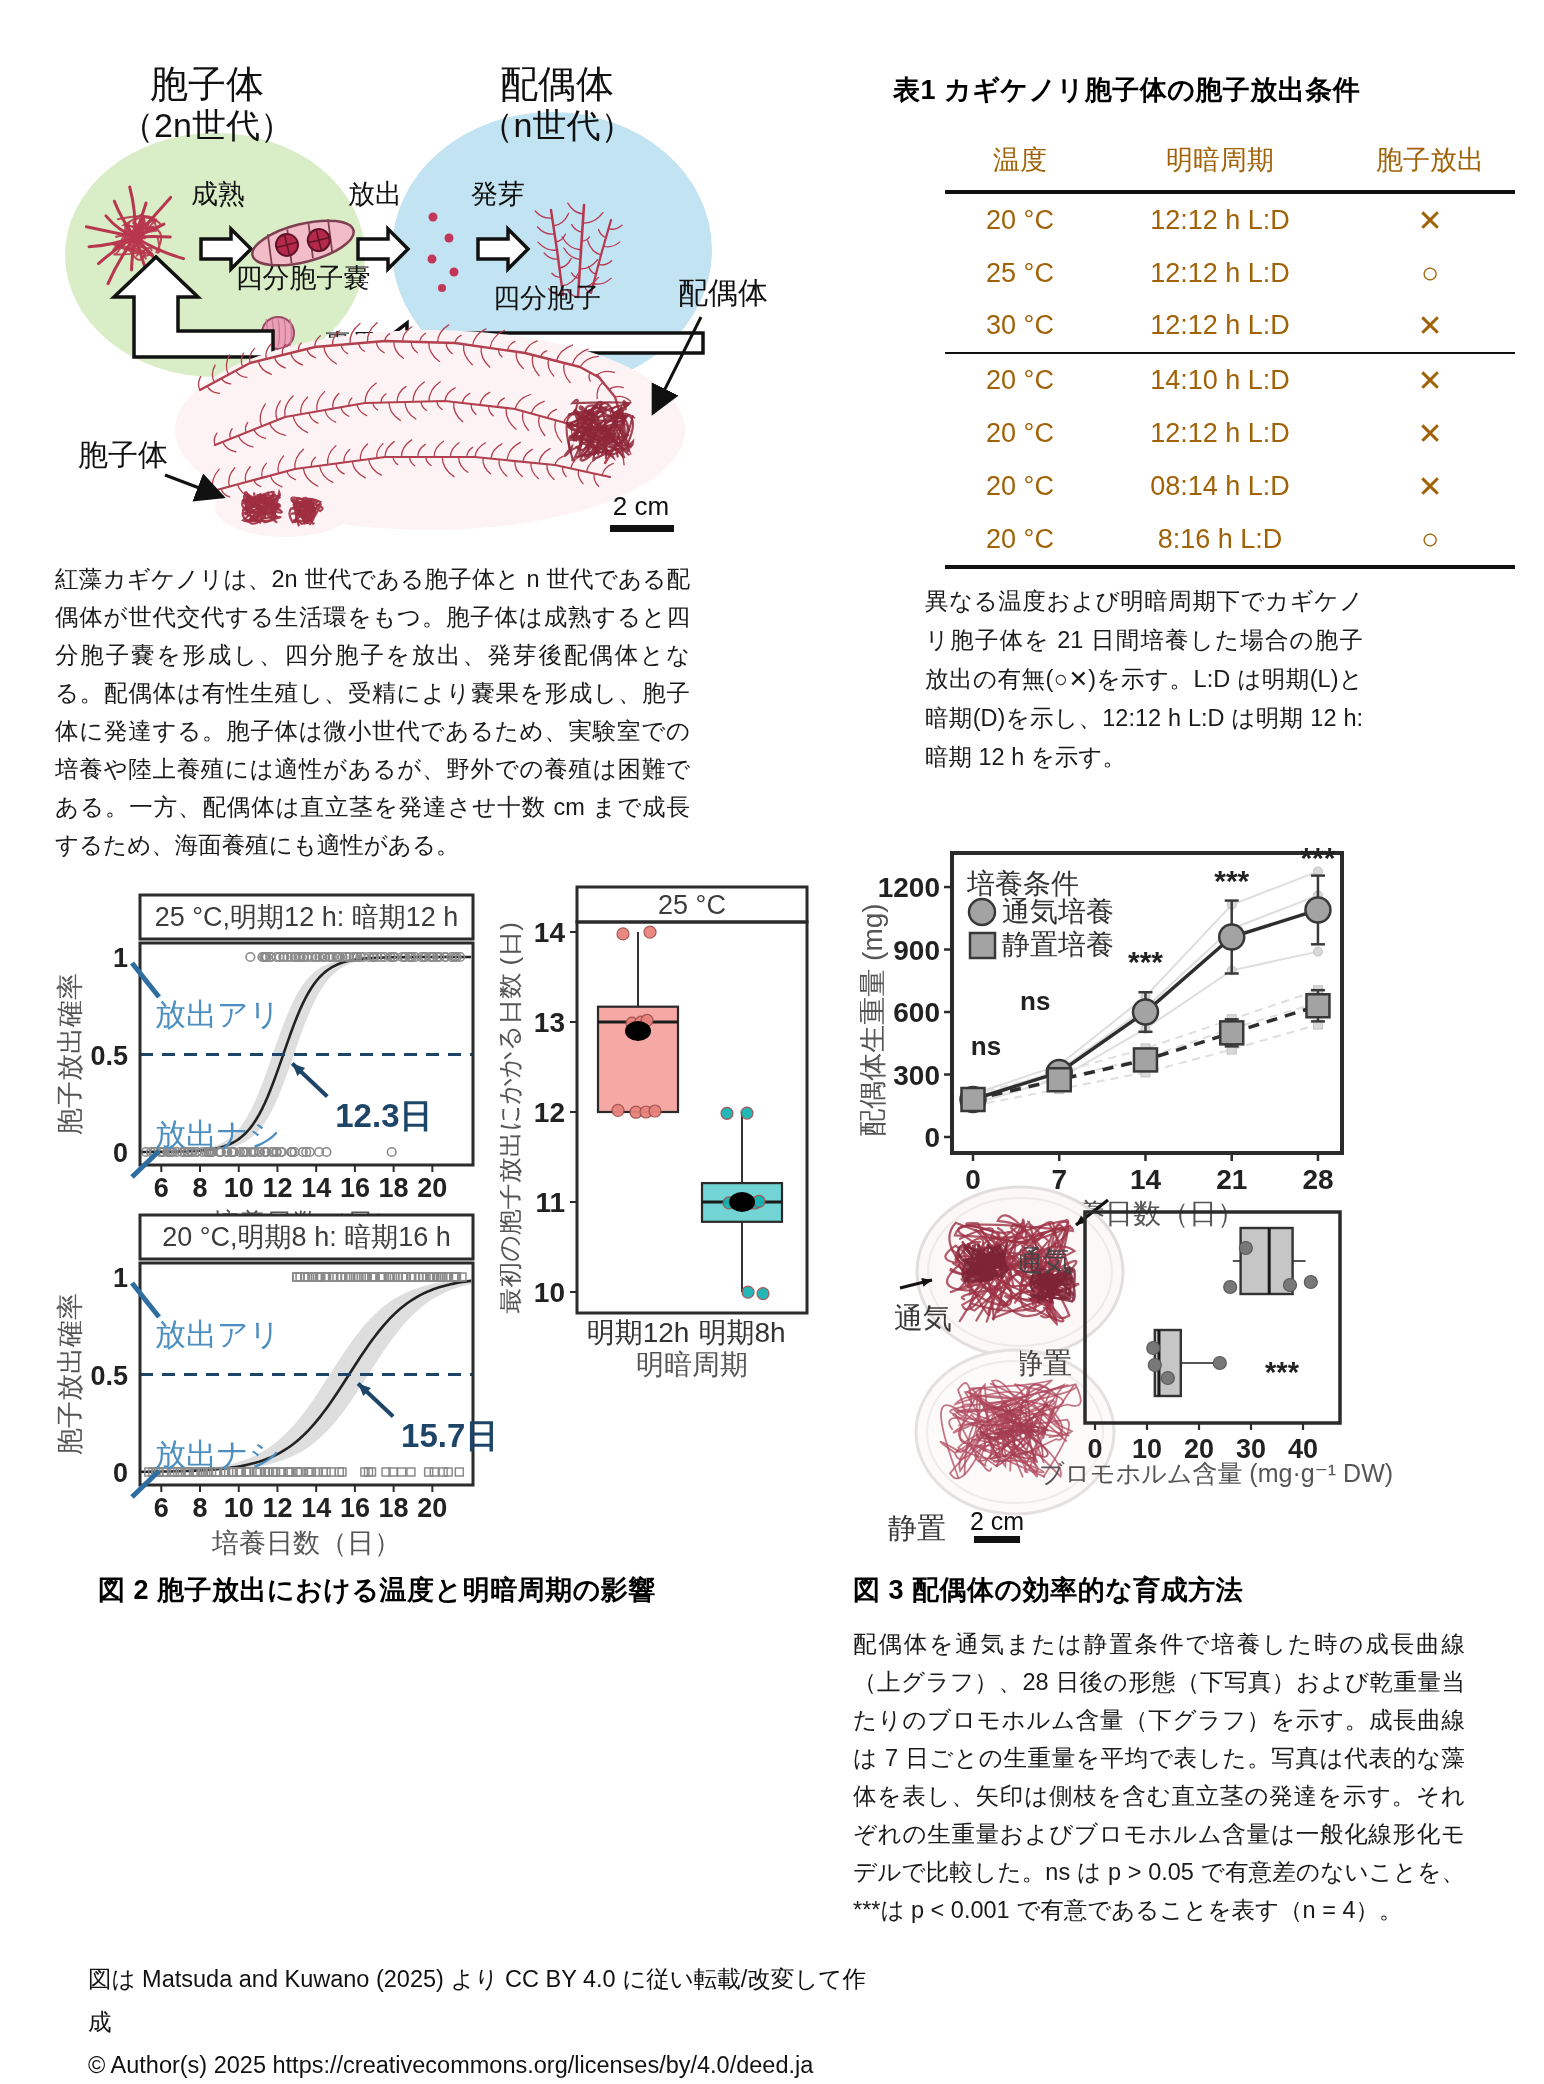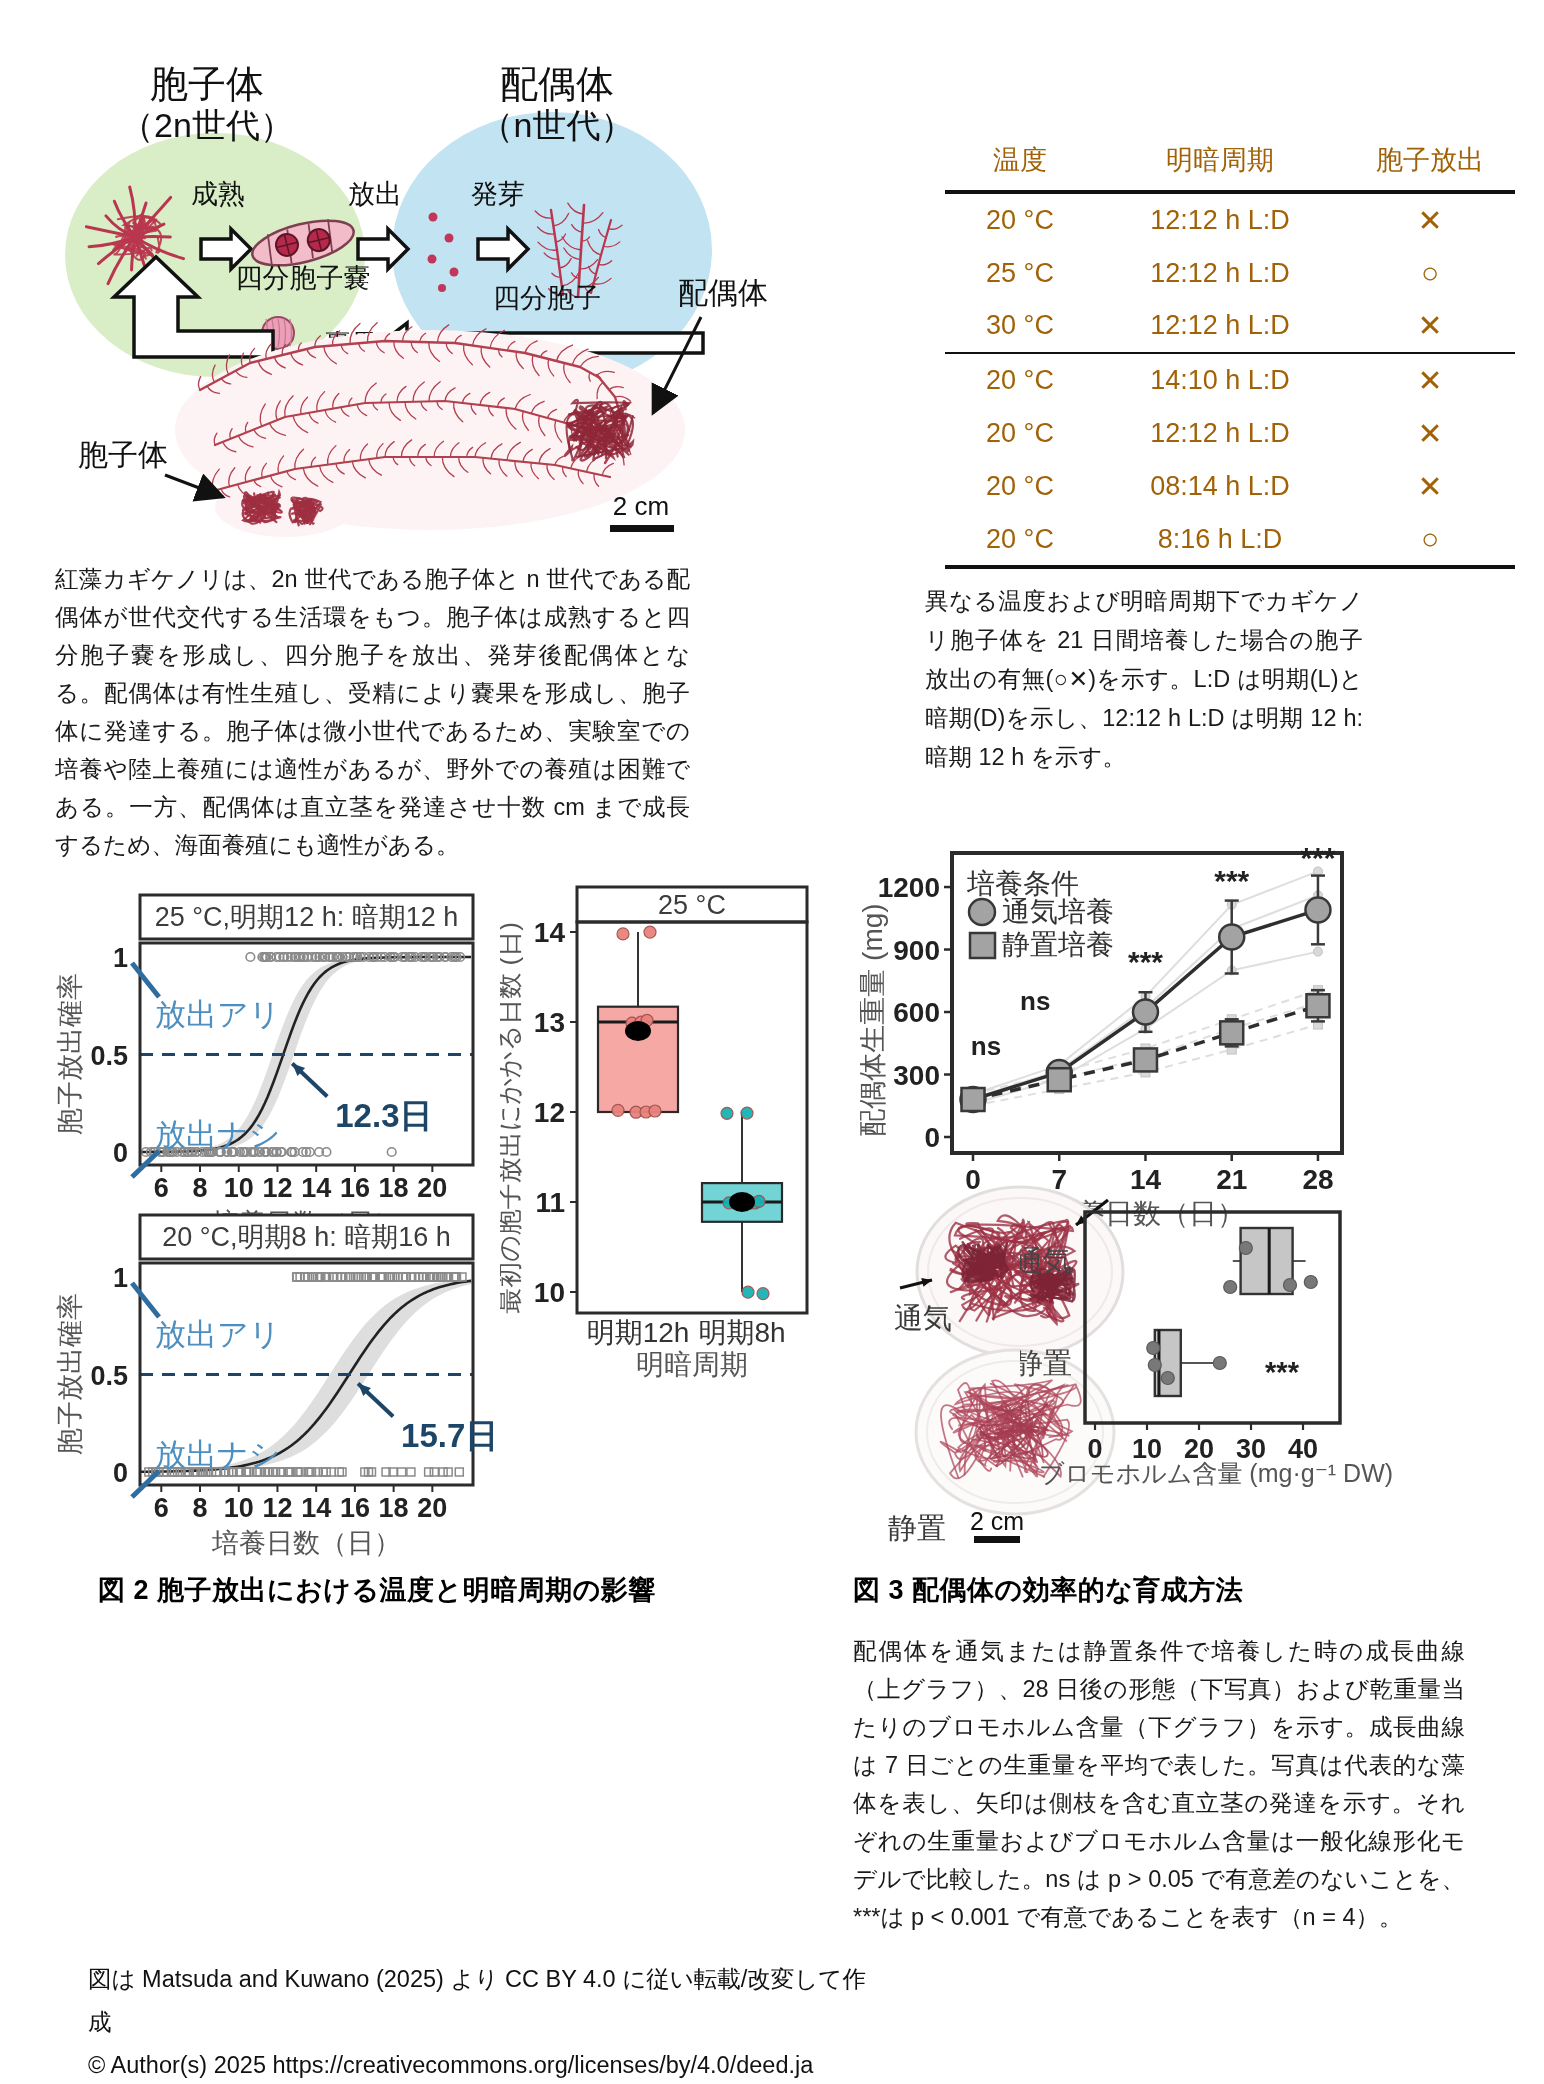--- a/index.html
+++ b/index.html
@@ -377,6 +377,7 @@
     <div class="cap-body" style="margin-top:8px;">紅藻カギケノリは、2n 世代である胞子体と n 世代である配偶体が世代交代する生活環をもつ。胞子体は成熟すると四分胞子嚢を形成し、四分胞子を放出、発芽後配偶体となる。配偶体は有性生殖し、受精により嚢果を形成し、胞子体に発達する。胞子体は微小世代であるため、実験室での培養や陸上養殖には適性があるが、野外での養殖は困難である。一方、配偶体は直立茎を発達させ十数 cm まで成長するため、海面養殖にも適性がある。</div>
   </div>
 
+  <div class="abs cap-title" style="left:893px;top:72px;width:610px;">表1 カギケノリ胞子体の胞子放出条件</div>
   <table class="tbl abs" style="left:945px;top:138px;">
     <thead>
       <tr>

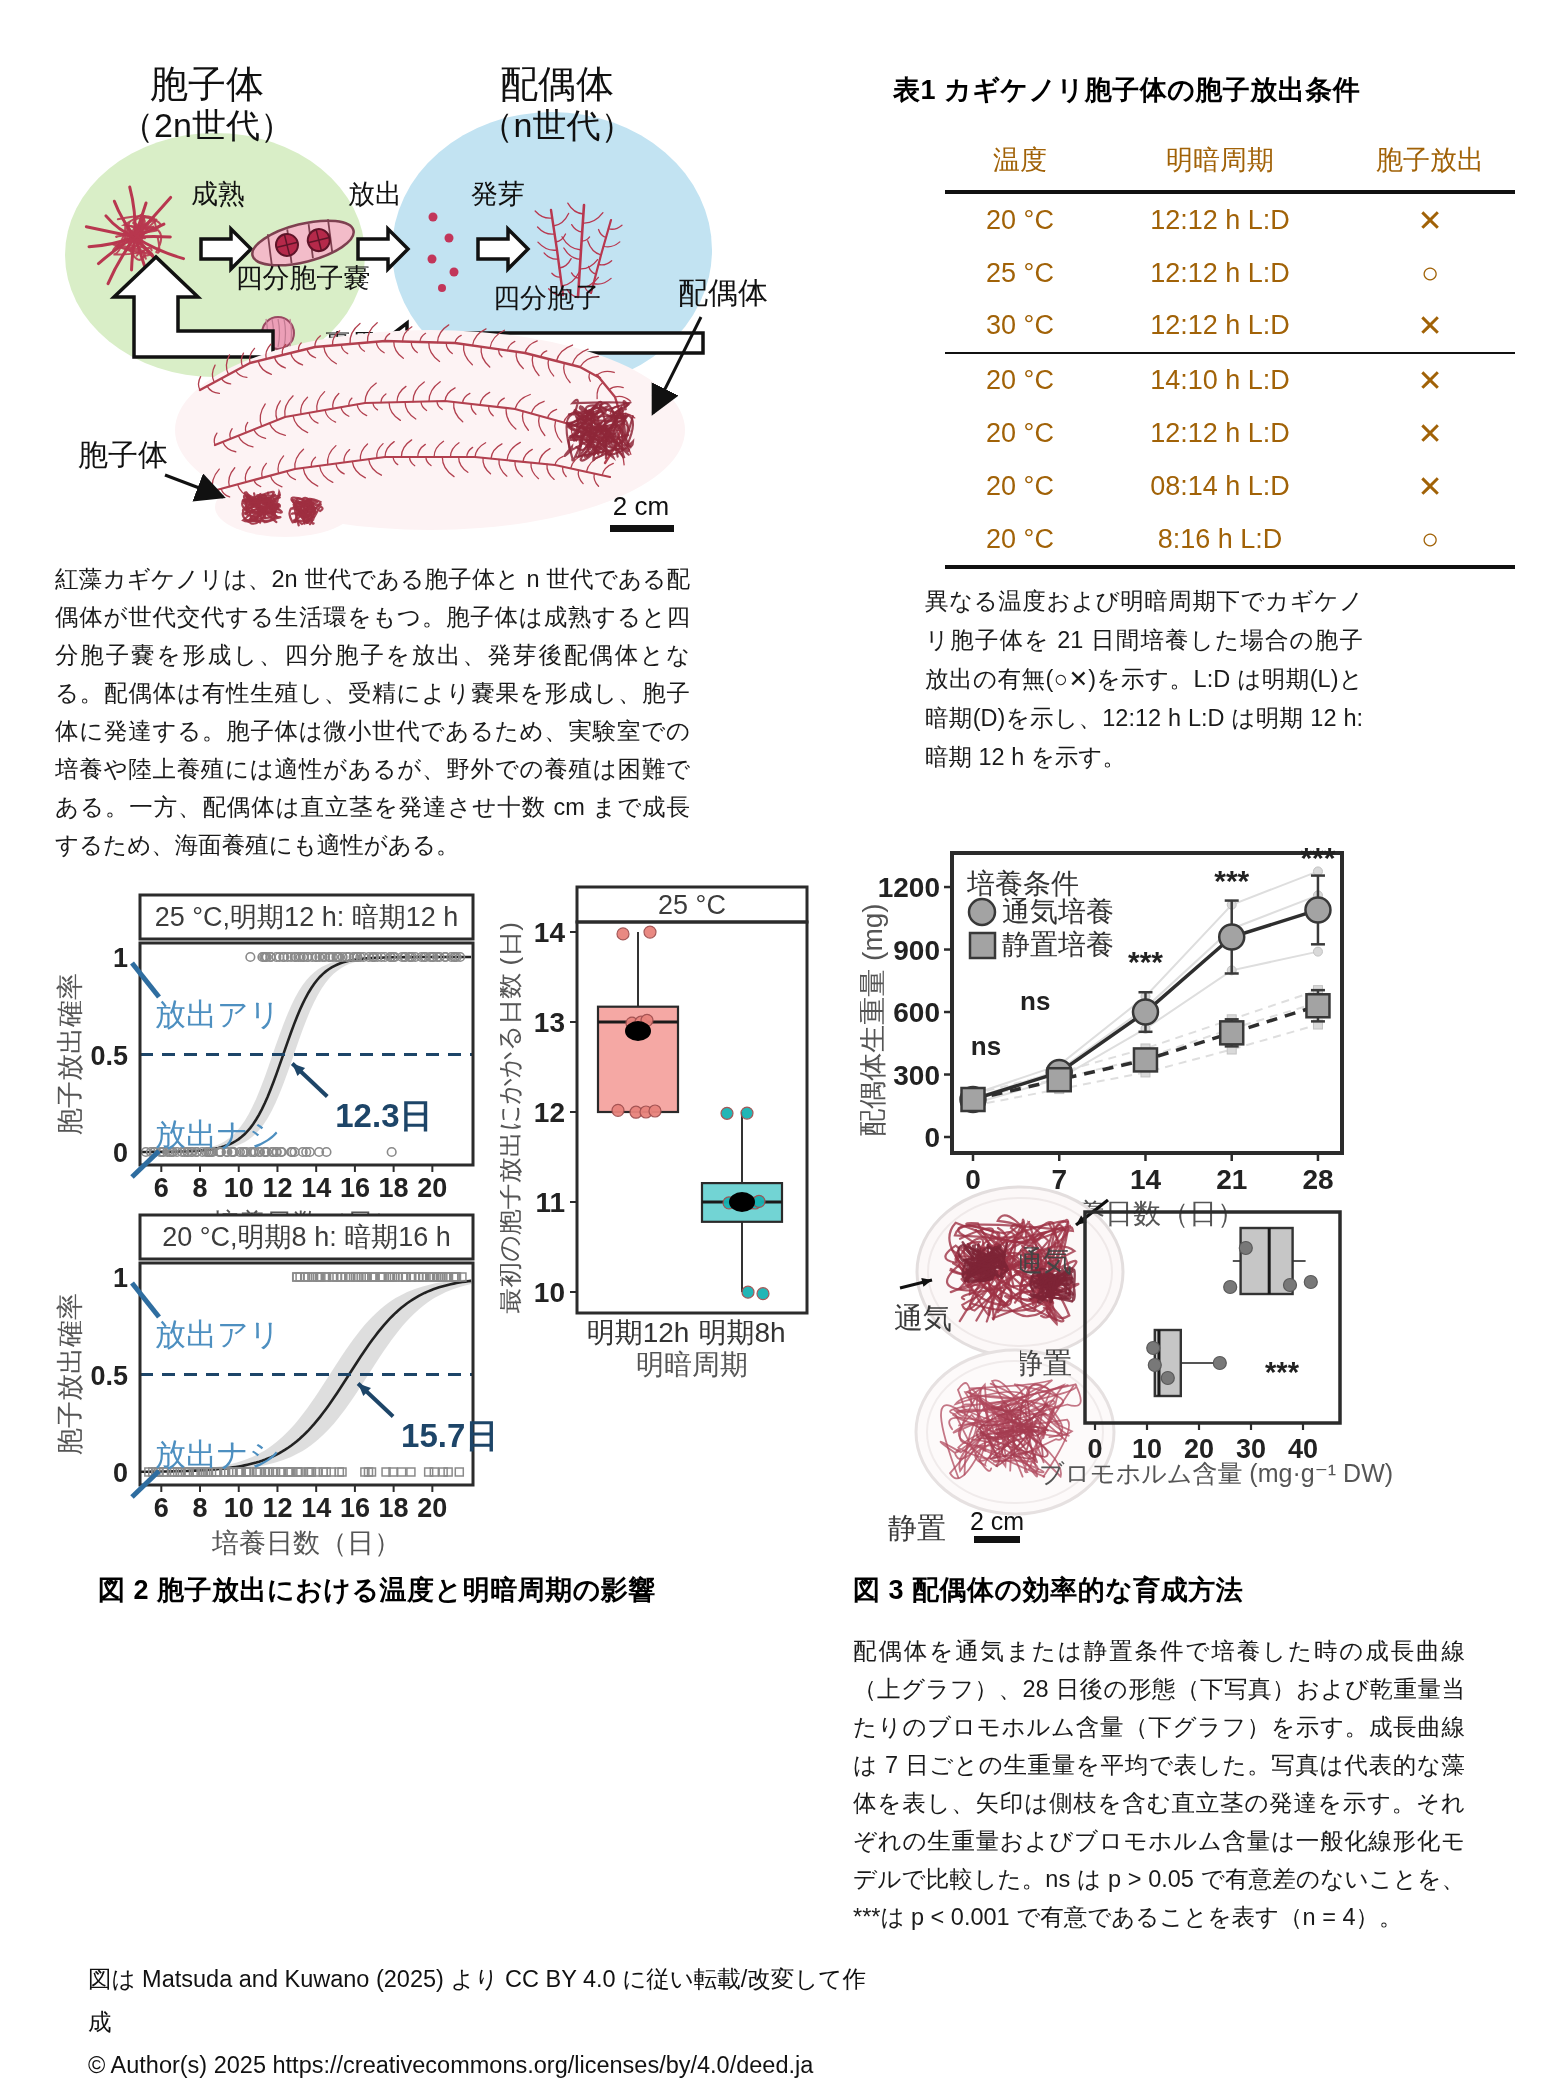--- a/index.html
+++ b/index.html
@@ -1072,7 +1072,7 @@
 
   <div class="abs" style="left:853px;top:1572px;width:612px;">
     <div class="cap-title">図 3 配偶体の効率的な育成方法</div>
-    <div class="cap-body" style="margin-top:24px;">配偶体を通気または静置条件で培養した時の成長曲線（上グラフ）、28 日後の形態（下写真）および乾重量当たりのブロモホルム含量（下グラフ）を示す。成長曲線は 7 日ごとの生重量を平均で表した。写真は代表的な藻体を表し、矢印は側枝を含む直立茎の発達を示す。それぞれの生重量およびブロモホルム含量は一般化線形化モデルで比較した。ns は p &gt;  0.05 で有意差のないことを、***は p &lt; 0.001 で有意であることを表す（n = 4）。</div>
+    <div class="cap-body" style="margin-top:17px;">配偶体を通気または静置条件で培養した時の成長曲線（上グラフ）、28 日後の形態（下写真）および乾重量当たりのブロモホルム含量（下グラフ）を示す。成長曲線は 7 日ごとの生重量を平均で表した。写真は代表的な藻体を表し、矢印は側枝を含む直立茎の発達を示す。それぞれの生重量およびブロモホルム含量は一般化線形化モデルで比較した。ns は p &gt;  0.05 で有意差のないことを、***は p &lt; 0.001 で有意であることを表す（n = 4）。</div>
   </div>
 
   <div class="abs credit" style="left:88px;top:1958px;width:800px;">

